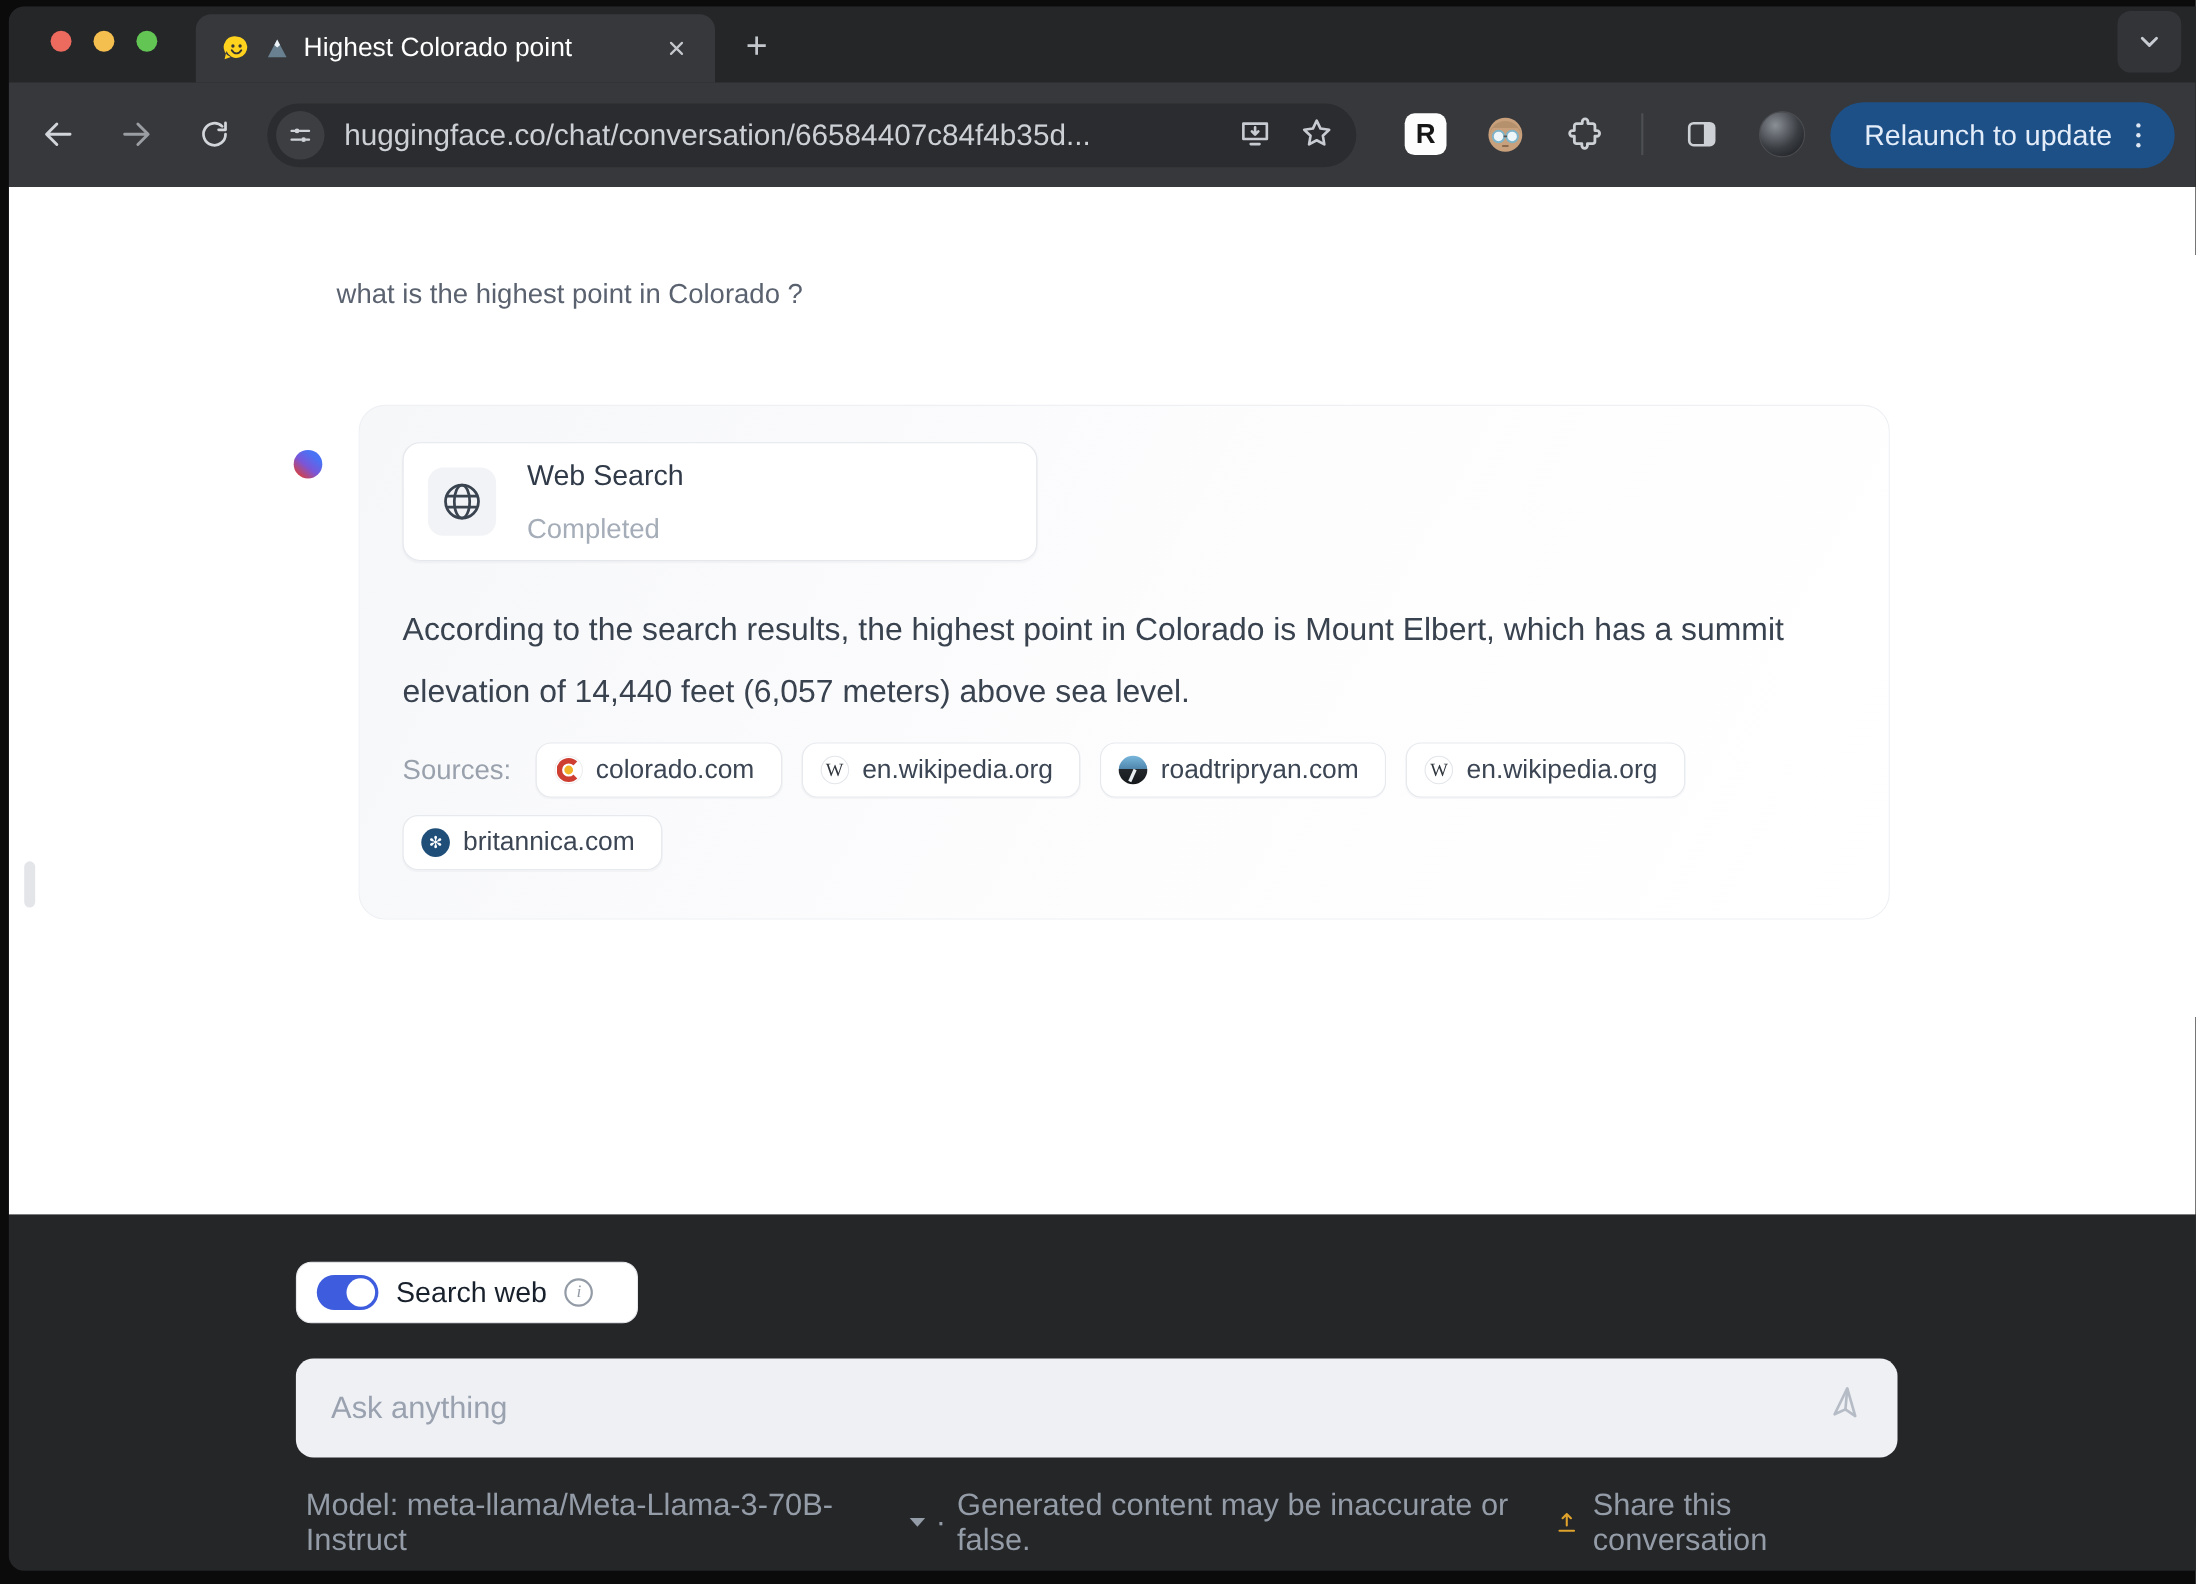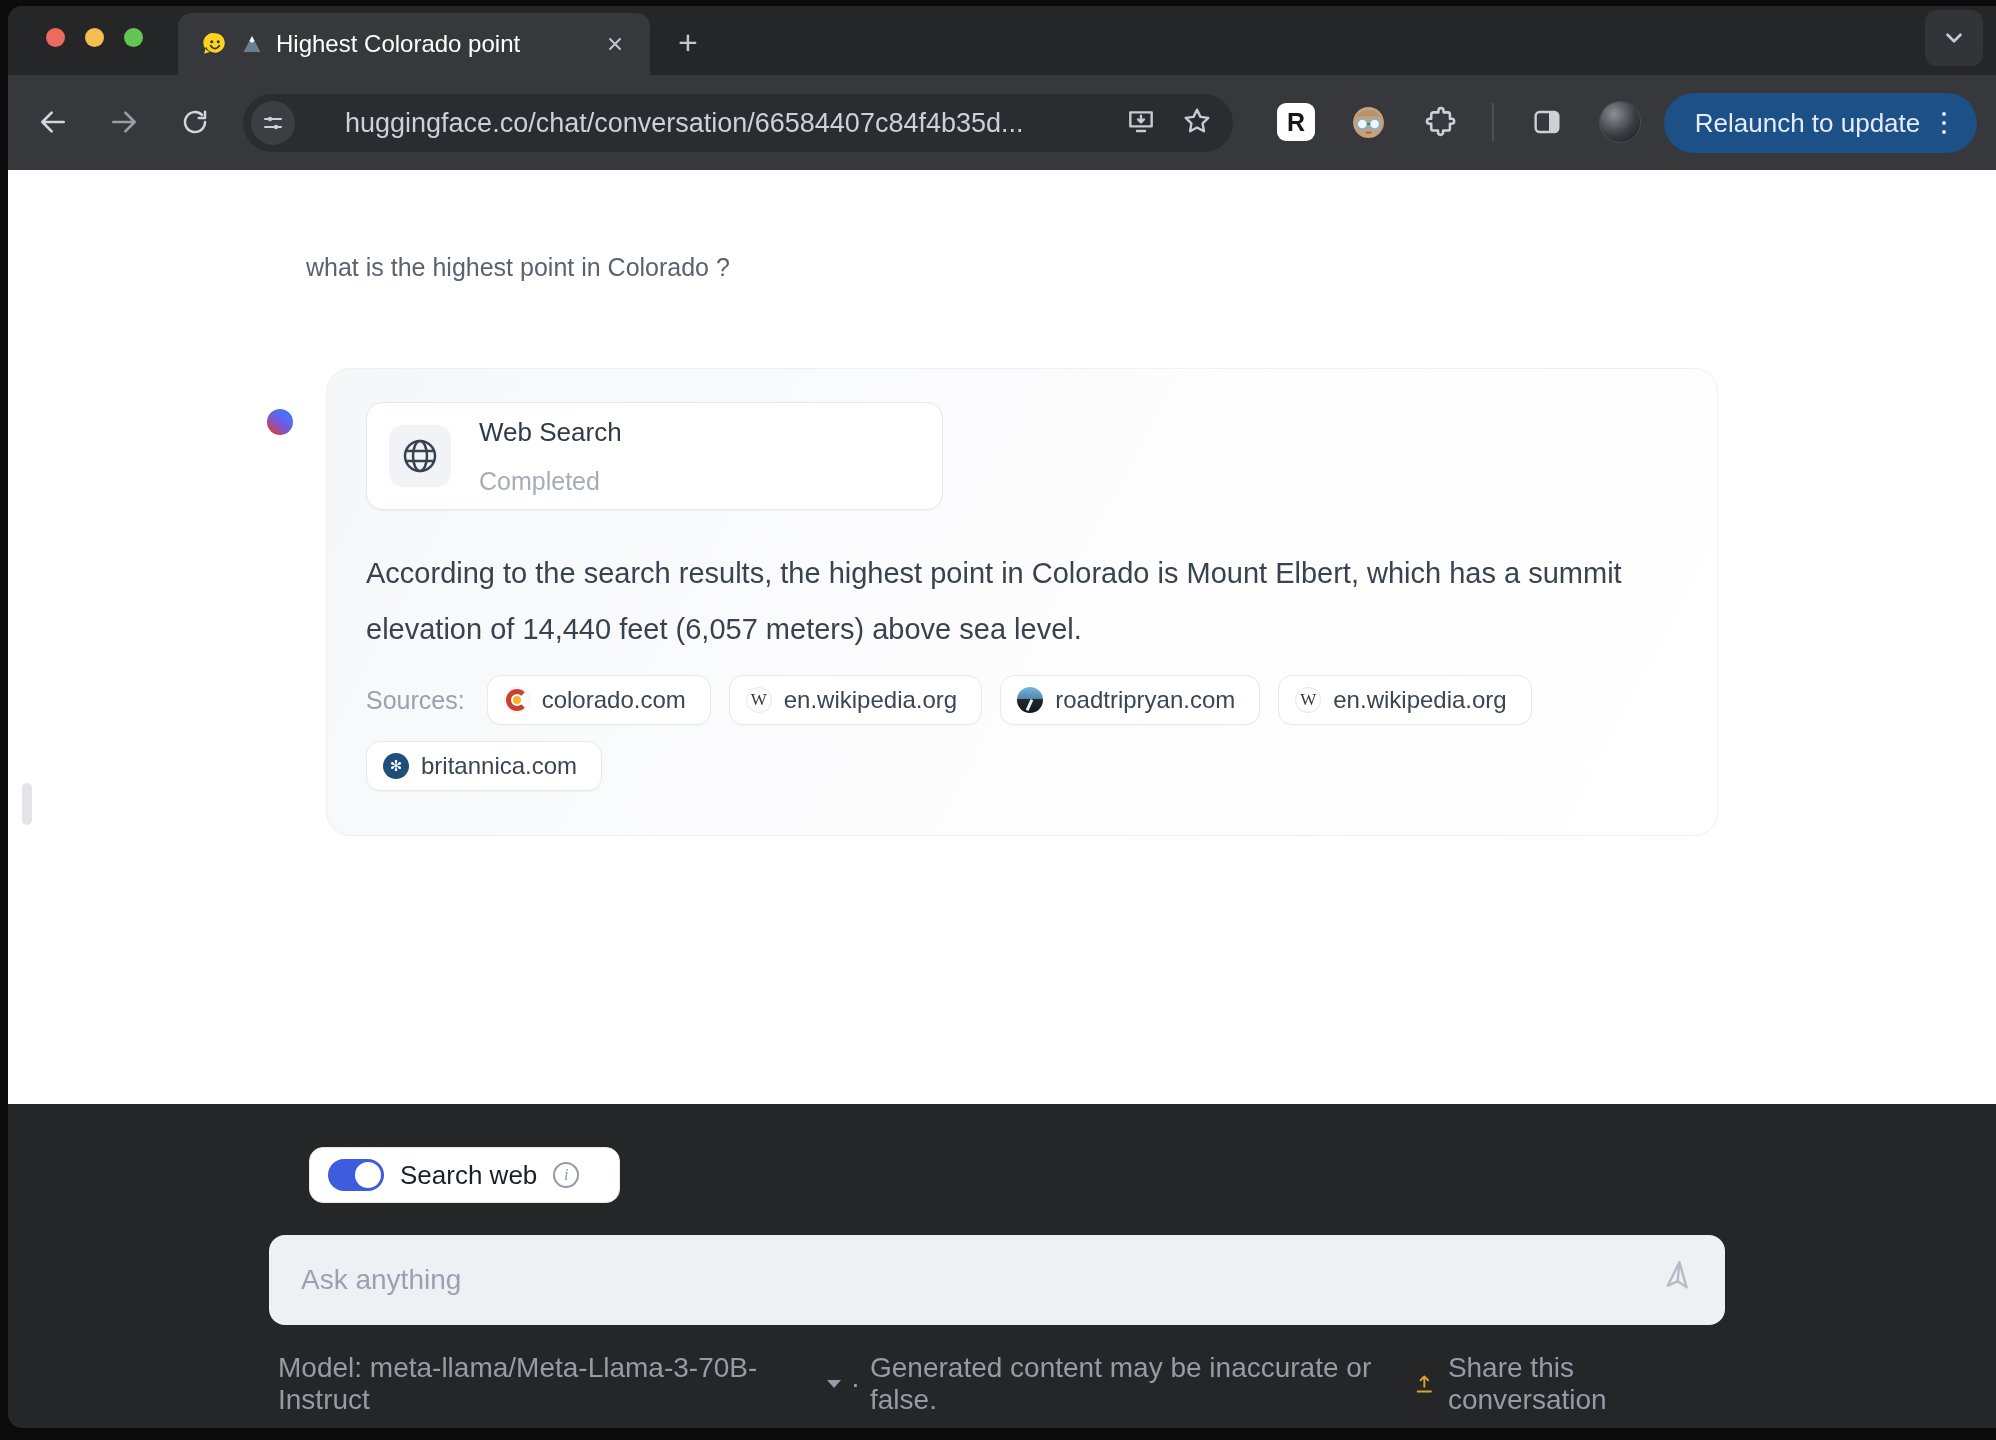--- a/index.html
+++ b/index.html
@@ -37,7 +37,7 @@
             align-items:center; justify-content:center; }
   .omnibox { position:absolute; left:235px; top:19px; width:990px; height:58px;
              background:#2b2c2f; border-radius:29px; display:flex; align-items:center;
-             padding:0 20px 0 8px;gap:32px; }
+             padding:0 20px 0 8px; }
   .tune { width:44px; height:44px; border-radius:50%; background:#3c3e42; display:flex;
           align-items:center; justify-content:center; flex:0 0 auto; }
   .url { margin-left:18px; color:#cdd1d6; font-size:27px; white-space:nowrap;

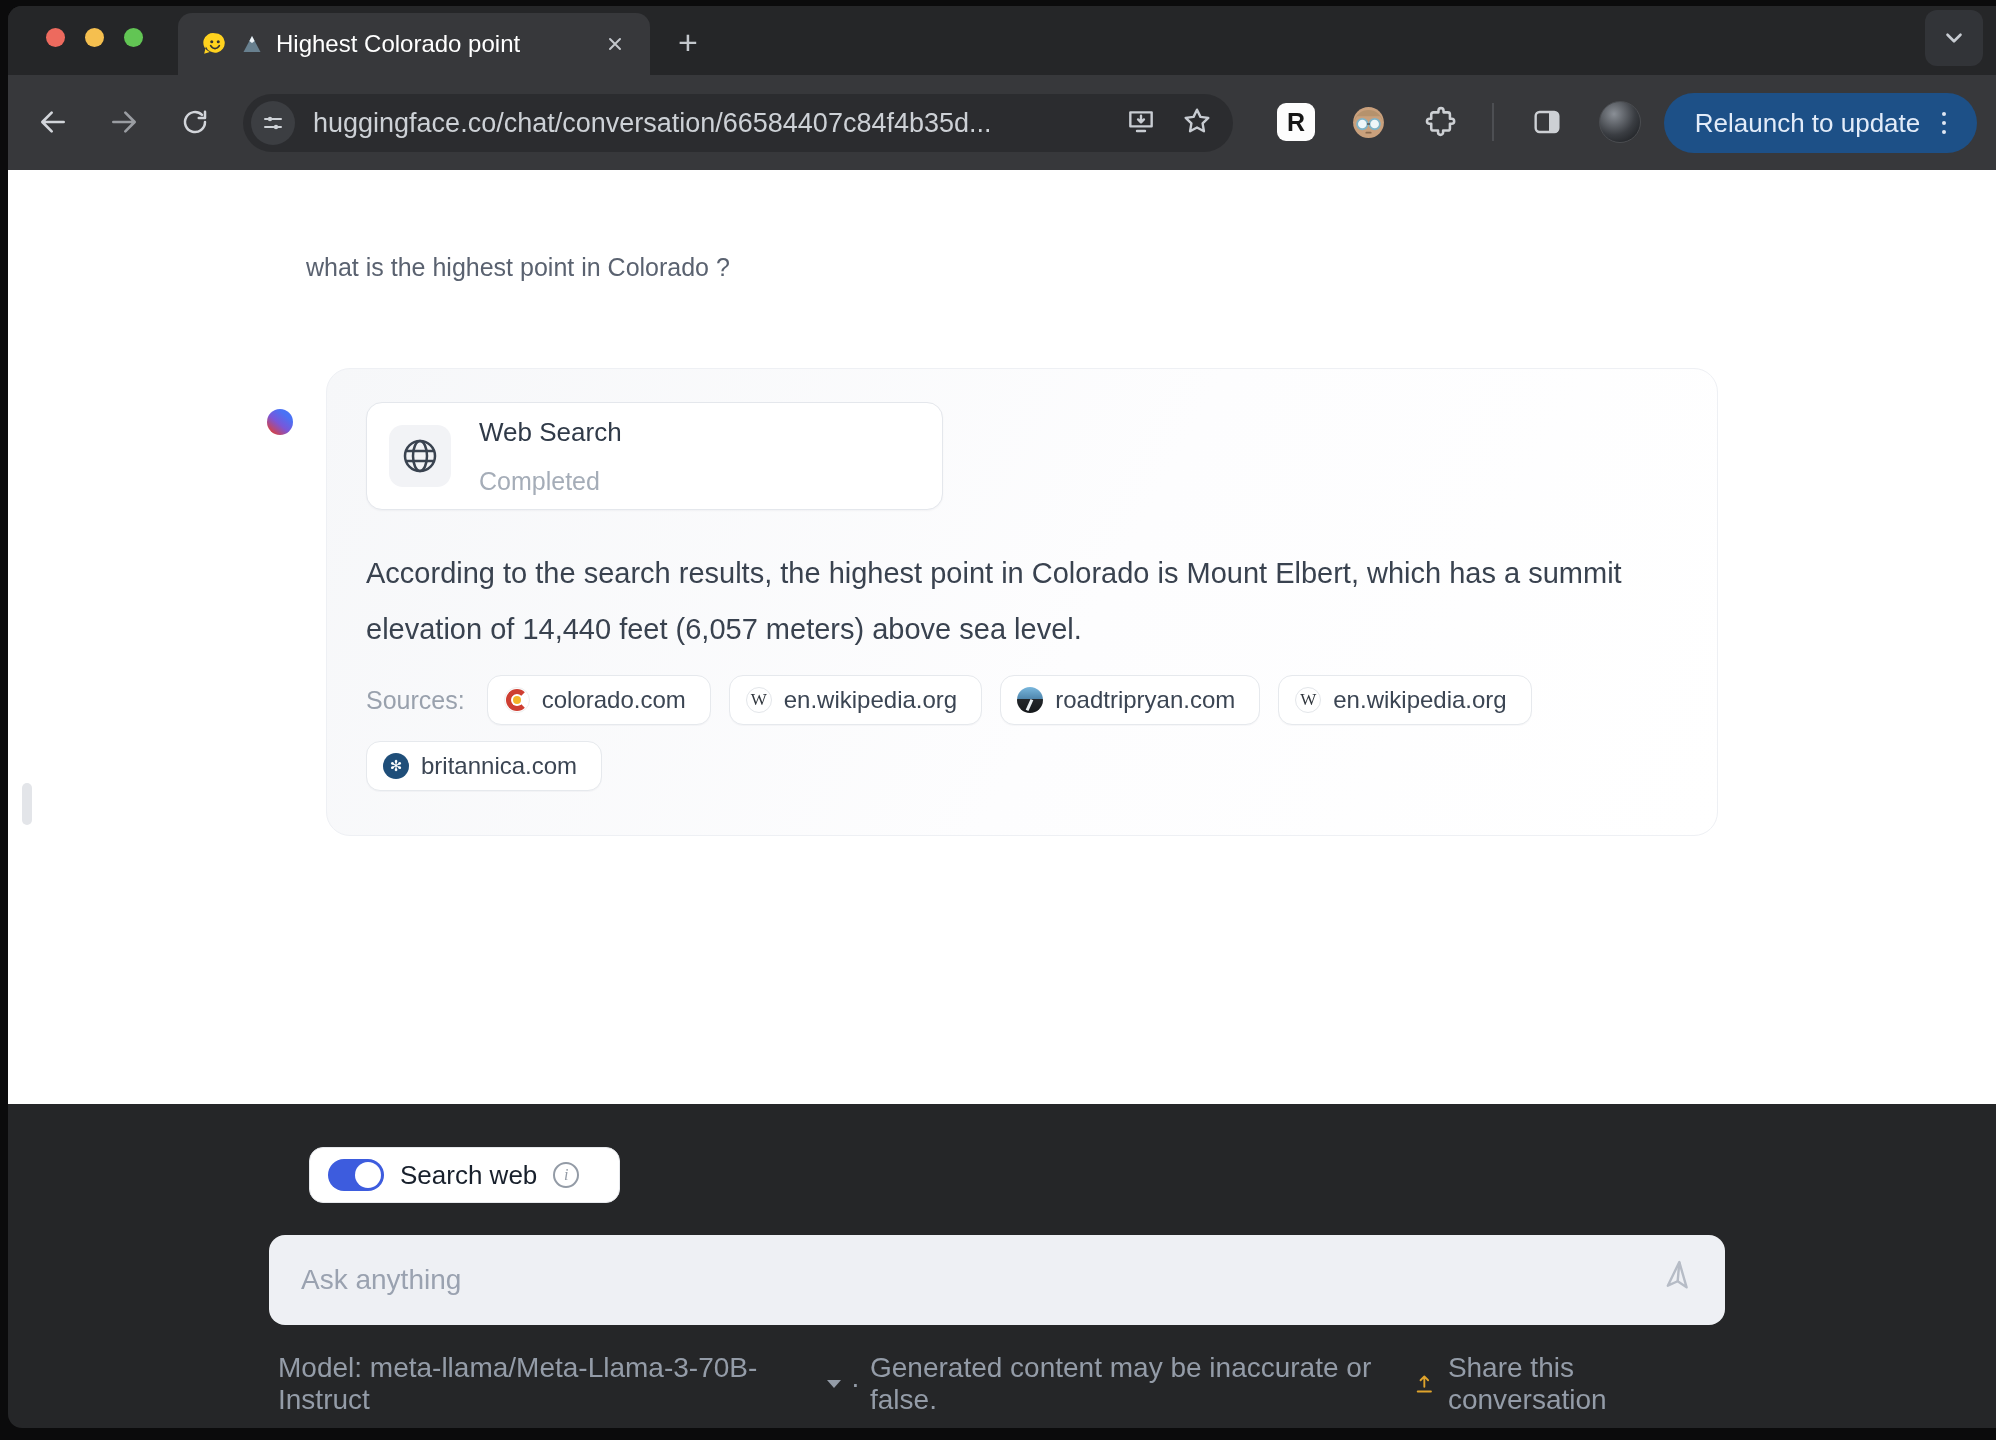--- a/index.html
+++ b/index.html
@@ -117,7 +117,7 @@
 
   .toggle-box { position:absolute; left:261px; top:977px; width:311px; height:56px;
                 border:1px solid #e6e8ec; border-radius:14px; background:#fff;
-                display:flex; align-items:center; padding:0 18px; gap:16px;margin-left:40px; }
+                display:flex; align-items:center; padding:0 18px; gap:16px; }
   .toggle { width:56px; height:32px; border-radius:16px; background:#3d5cde; position:relative;
             flex:0 0 auto; }
   .toggle::after { content:""; position:absolute; right:3px; top:3px; width:26px; height:26px;

